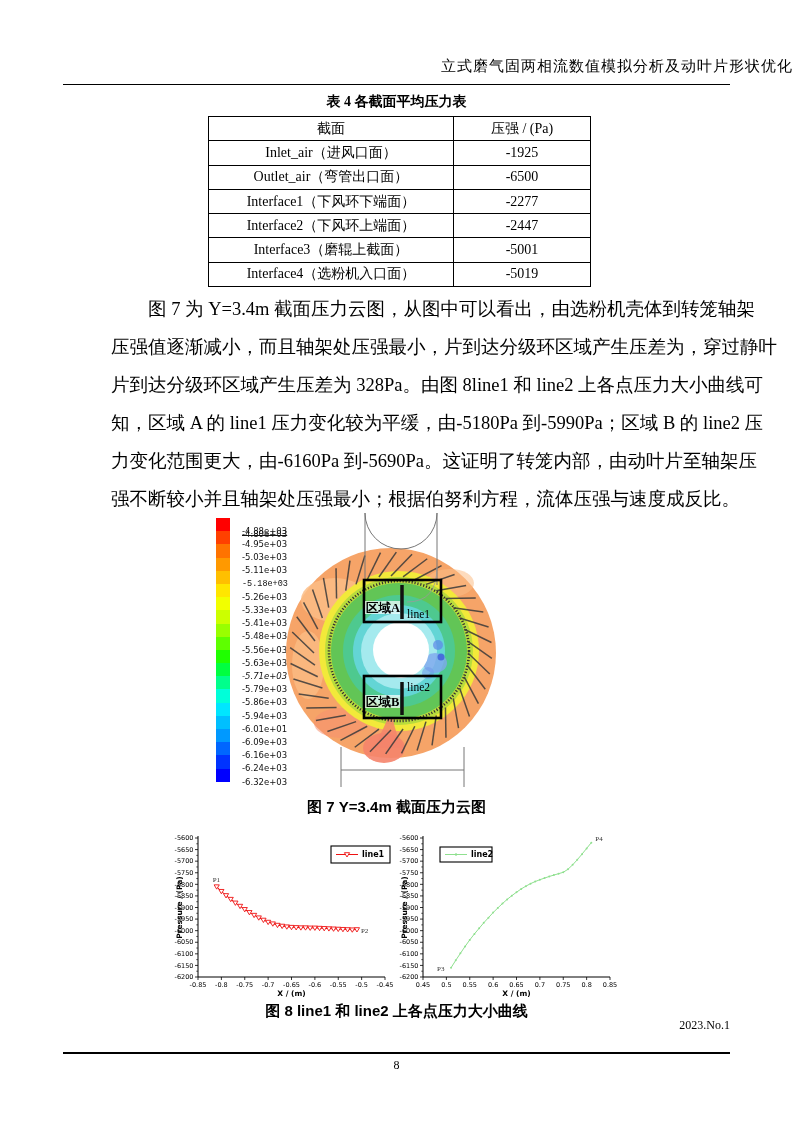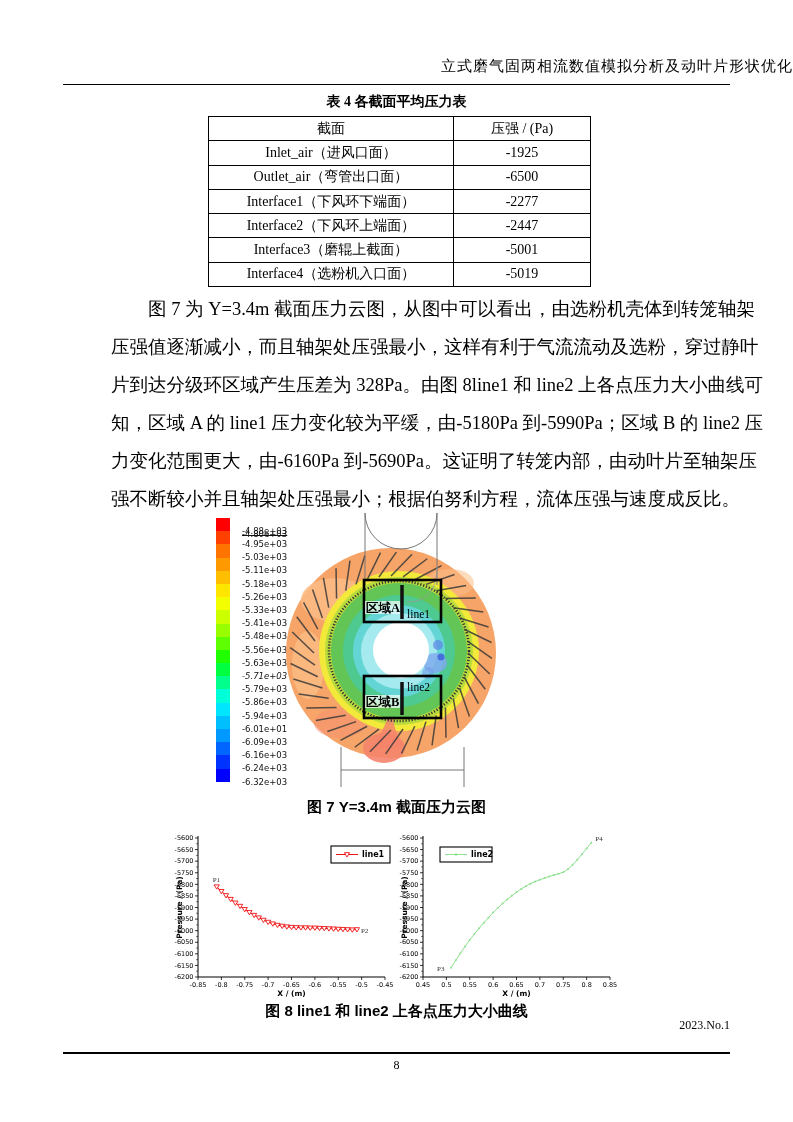--- a/index.html
+++ b/index.html
@@ -86,7 +86,7 @@
 
   <div class="para" id="para">
       <div class="para-line first">图 7 为 Y=3.4m 截面压力云图，从图中可以看出，由选粉机壳体到转笼轴架</div>
-      <div class="para-line">压强值逐渐减小，而且轴架处压强最小，这样有利于气流流动及选粉，穿过静叶</div>
+      <div class="para-line">压强值逐渐减小，而且轴架处压强最小，片到达分级环区域产生压差为，穿过静叶</div>
       <div class="para-line">片到达分级环区域产生压差为 328Pa。由图 8line1 和 line2 上各点压力大小曲线可</div>
       <div class="para-line">知，区域 A 的 line1 压力变化较为平缓，由-5180Pa 到-5990Pa；区域 B 的 line2 压</div>
       <div class="para-line">力变化范围更大，由-6160Pa 到-5690Pa。这证明了转笼内部，由动叶片至轴架压</div>

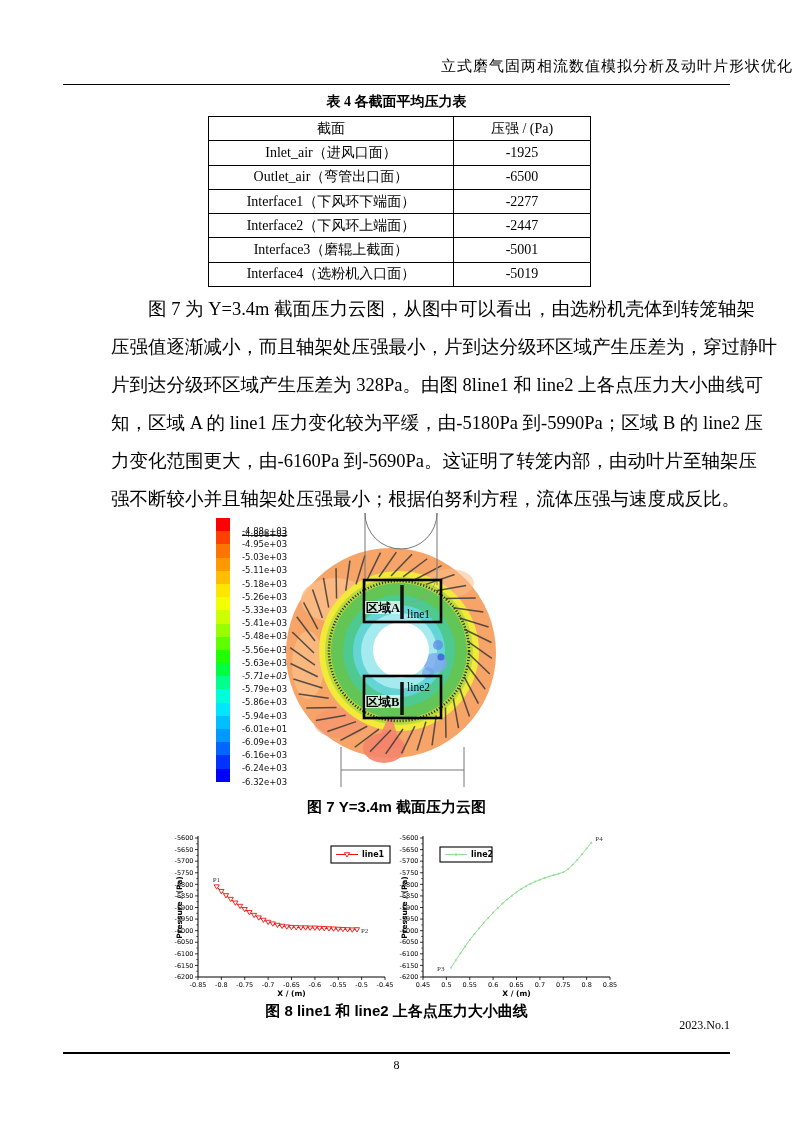--- a/index.html
+++ b/index.html
@@ -122,7 +122,7 @@
         <div class="cb-label" style="top: 34.9px;">-4.95e+03</div>
         <div class="cb-label" style="top: 48.1px;">-5.03e+03</div>
         <div class="cb-label" style="top: 61.3px;">-5.11e+03</div>
-        <div class="cb-label" style="top: 74.5px;">-5.18e+03</div>
+        <div class="cb-label" style="top: 74.5px; font-family: Liberation Mono, monospace;">-5.18e+03</div>
         <div class="cb-label" style="top: 87.7px;">-5.26e+03</div>
         <div class="cb-label" style="top: 100.9px;">-5.33e+03</div>
         <div class="cb-label" style="top: 114.1px;">-5.41e+03</div>

